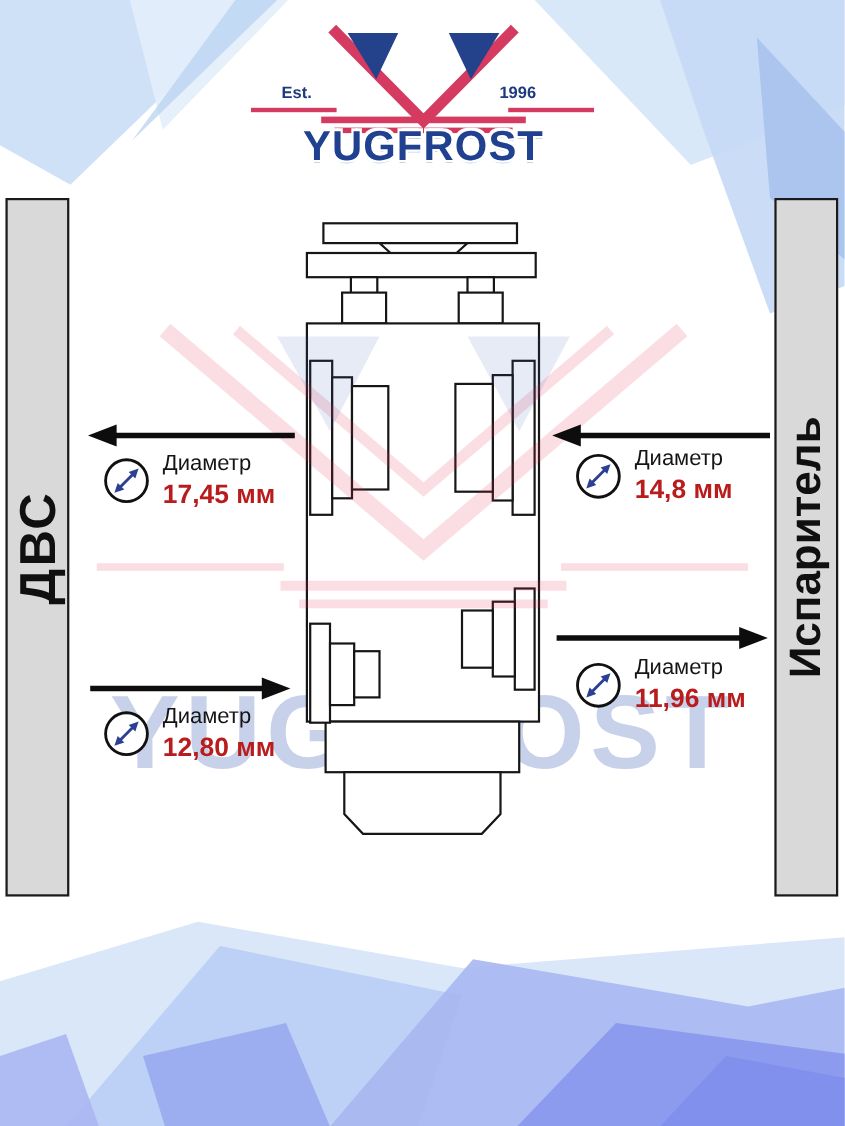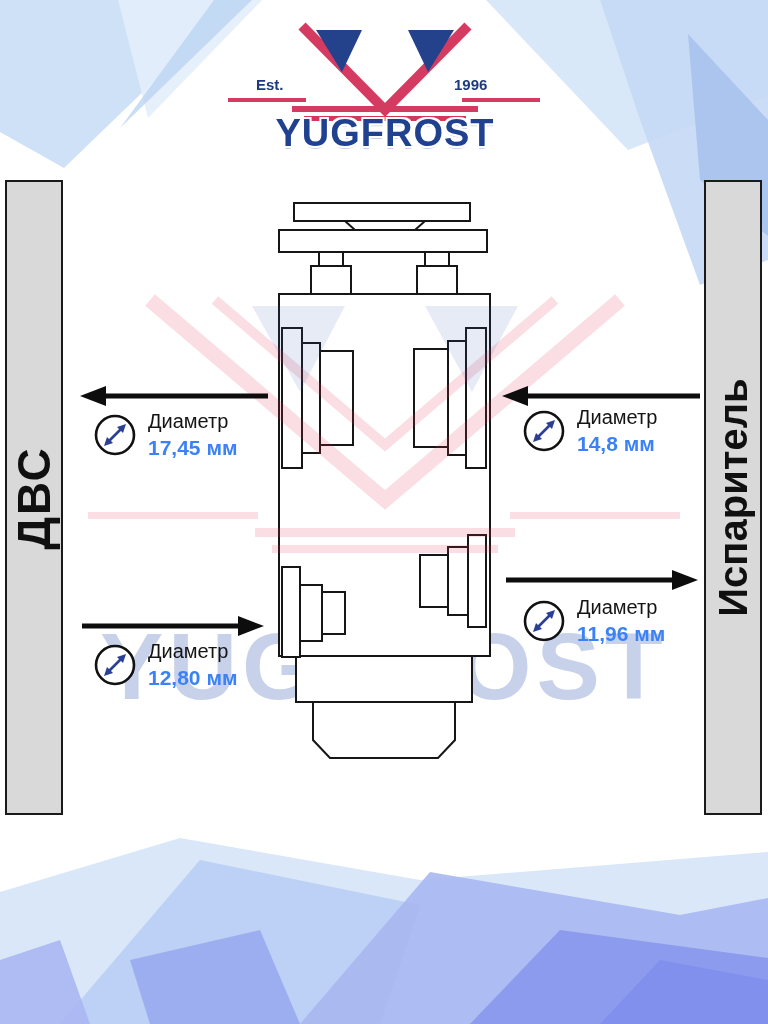--- a/index.html
+++ b/index.html
@@ -31,7 +31,7 @@
   .measure { position:absolute; display:flex; align-items:center; gap:11px; }
   .measure-texts { display:flex; flex-direction:column; }
   .measure-label { font-size:20px; color:#141414; }
-  .measure-value { font-size:21px; font-weight:700; color:#3b82f6; margin-top:3px; }
+  .measure-value { font-size:24px; font-weight:700; color:#b91c1c; margin-top:3px; }
 </style>
 </head>
 <body>

